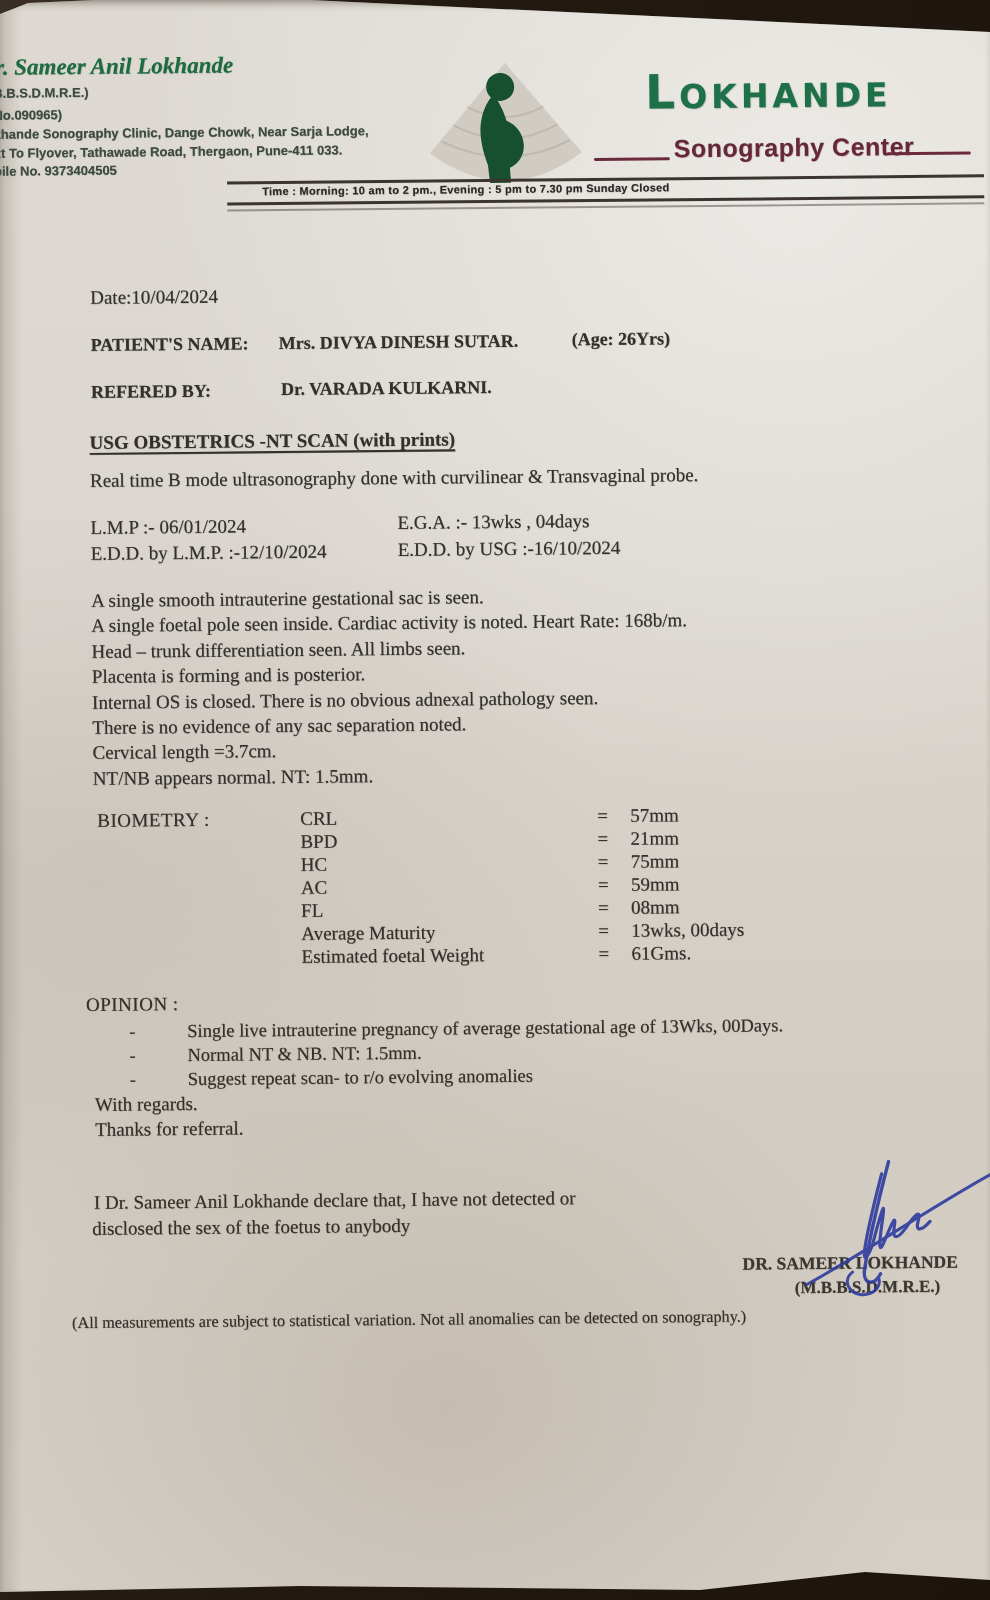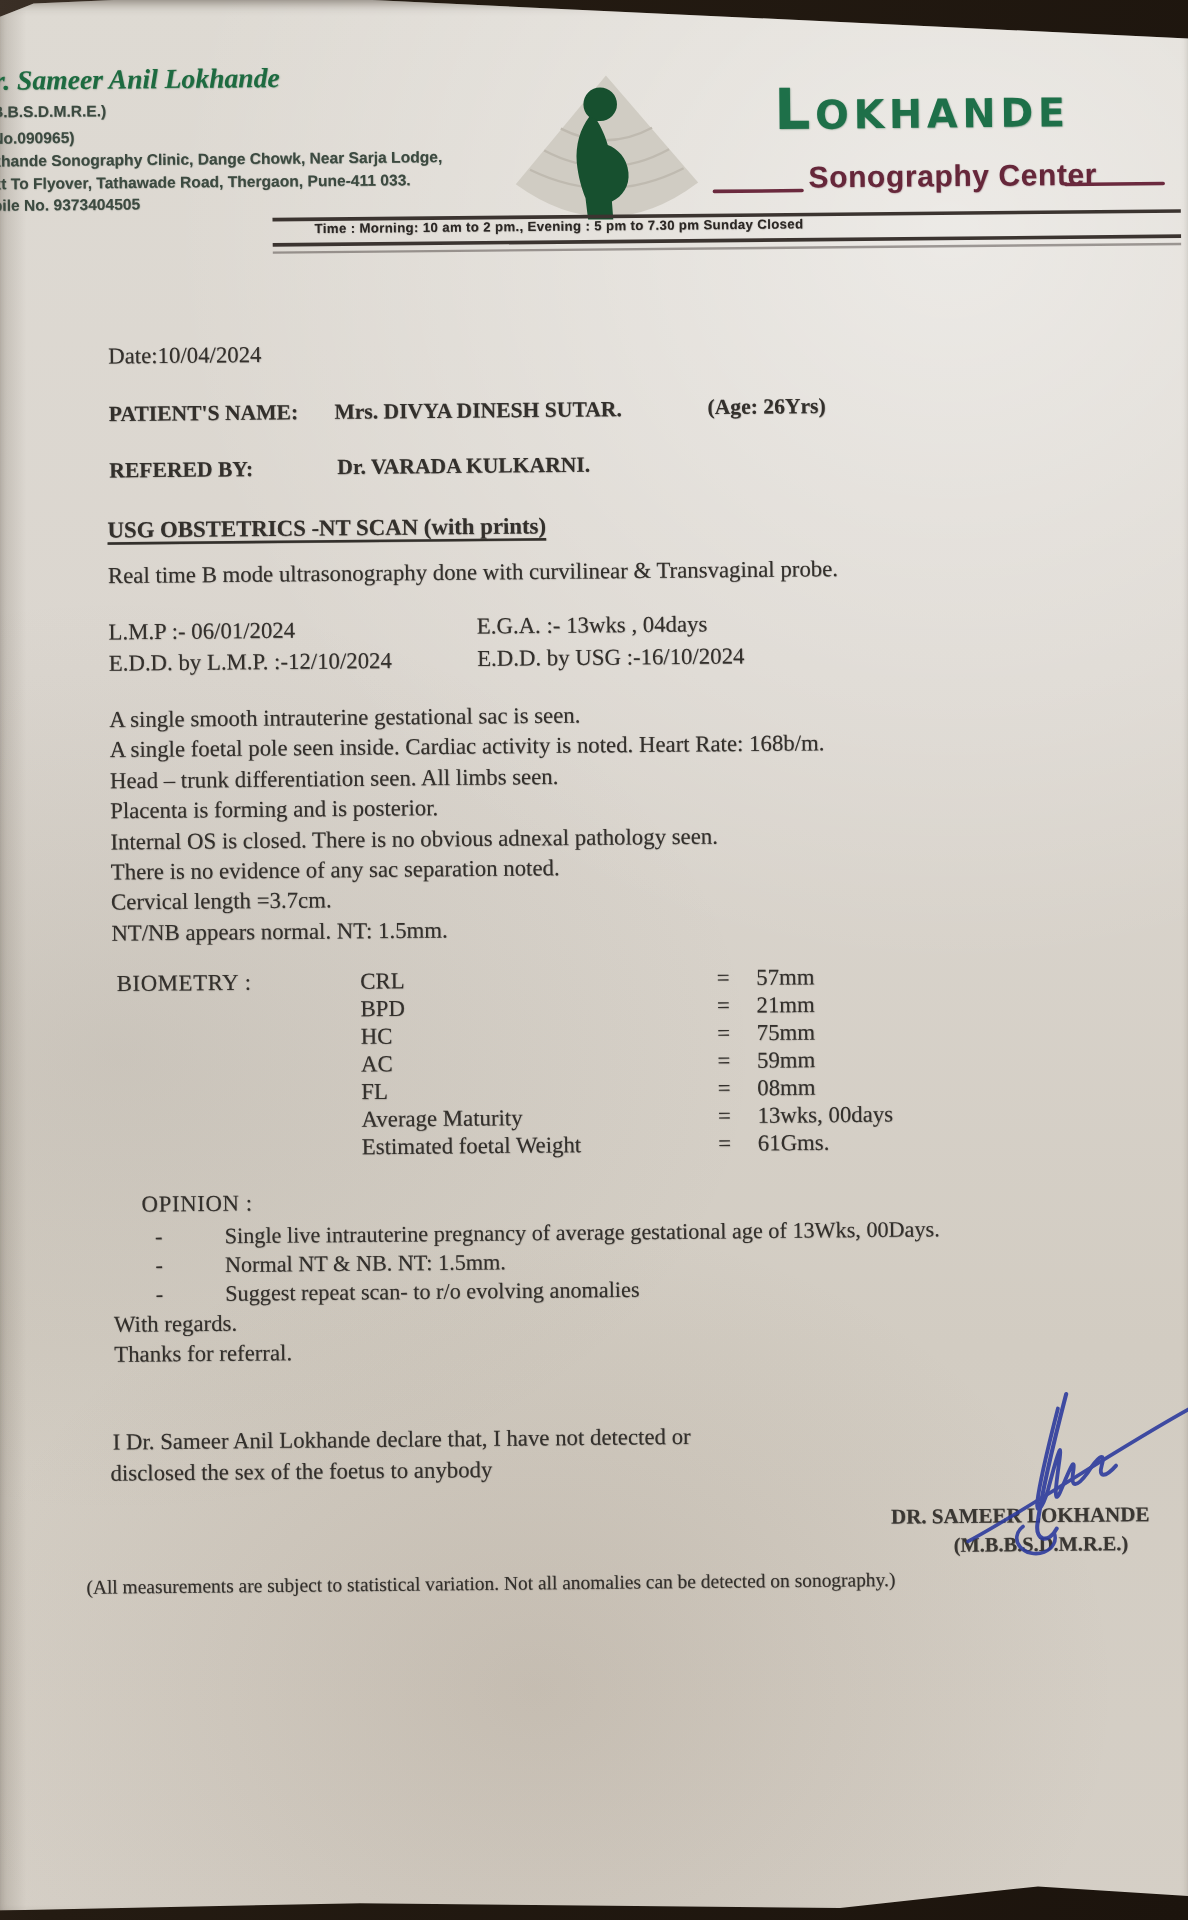--- a/index.html
+++ b/index.html
@@ -51,7 +51,7 @@
   
   .date-line{left:95px;top:283px;font-size:19px;}
   .lbl-bold{font-weight:bold;font-size:18px;}
-  .pt-label{left:95px;top:331px;} .pt-name{left:283px;top:331px;} .pt-age{left:594px;top:330px;}
+  .pt-label{left:95px;top:331px;} .pt-name{left:283px;top:331px;} .pt-age{left:576px;top:330px;}
   .rf-label{left:95px;top:378px;} .rf-name{left:285px;top:377px;}
   .scan-title{left:93px;top:428px;font-size:19px;font-weight:bold;
               text-decoration:underline;text-underline-offset:4px;text-decoration-thickness:1.5px;}

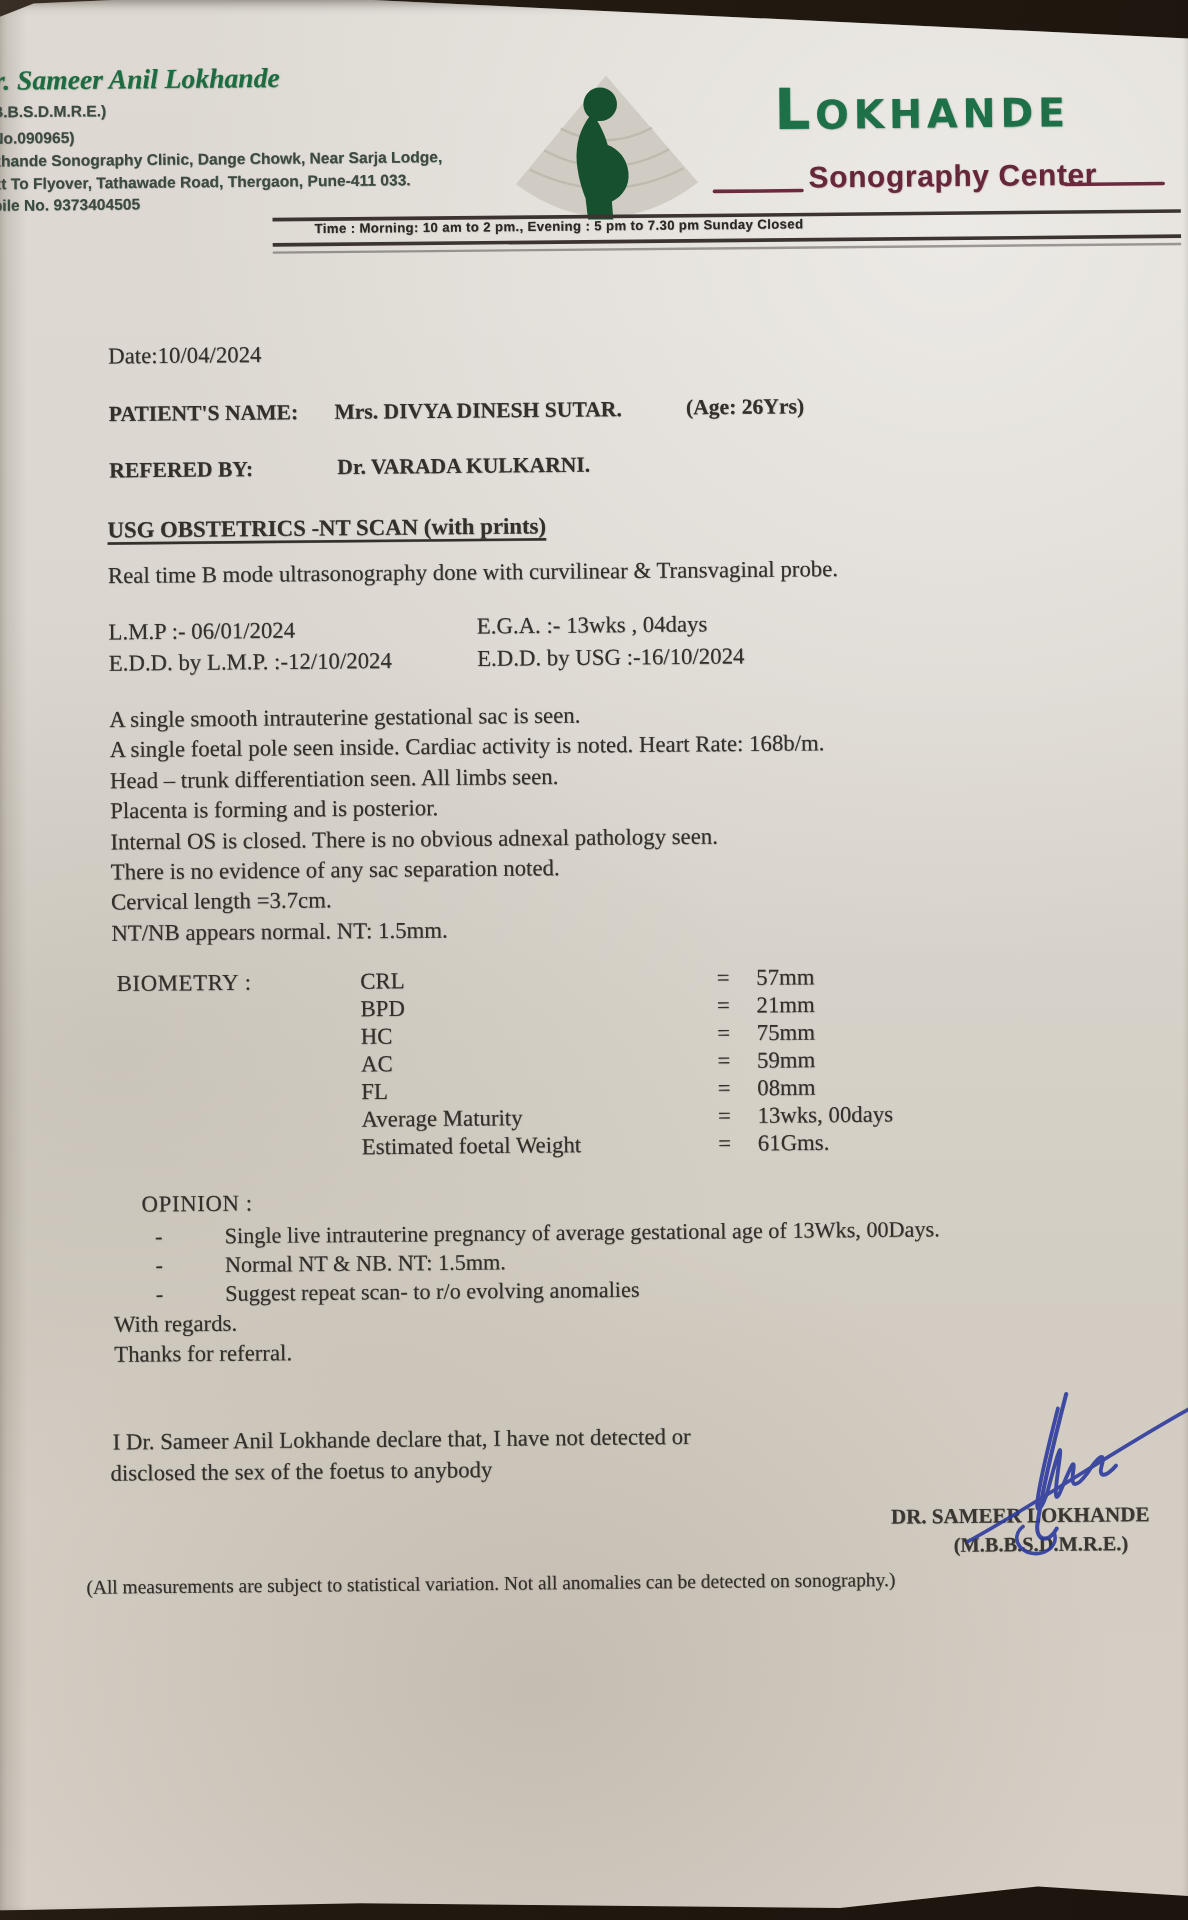--- a/index.html
+++ b/index.html
@@ -68,7 +68,7 @@
   .bio-row{position:relative;height:23px;font-size:19px;}
   .bio-row span{position:absolute;color:#33302c;text-shadow:0.3px 0.3px 0.8px rgba(55,50,45,0.55);white-space:nowrap;}
   .bio-param{left:300px;} .bio-eq{left:597px;} .bio-val{left:630px;}
-  .op-label{left:84px;top:990px;font-size:19px;letter-spacing:0.5px;margin-left:32px;}
+  .op-label{left:84px;top:990px;font-size:19px;letter-spacing:0.5px;}
   .op-rows{position:absolute;left:0;top:1018px;width:990px;}
   .op-row{position:relative;height:24px;font-size:18.5px;}
   .op-row span{position:absolute;color:#33302c;text-shadow:0.3px 0.3px 0.8px rgba(55,50,45,0.55);white-space:nowrap;}

